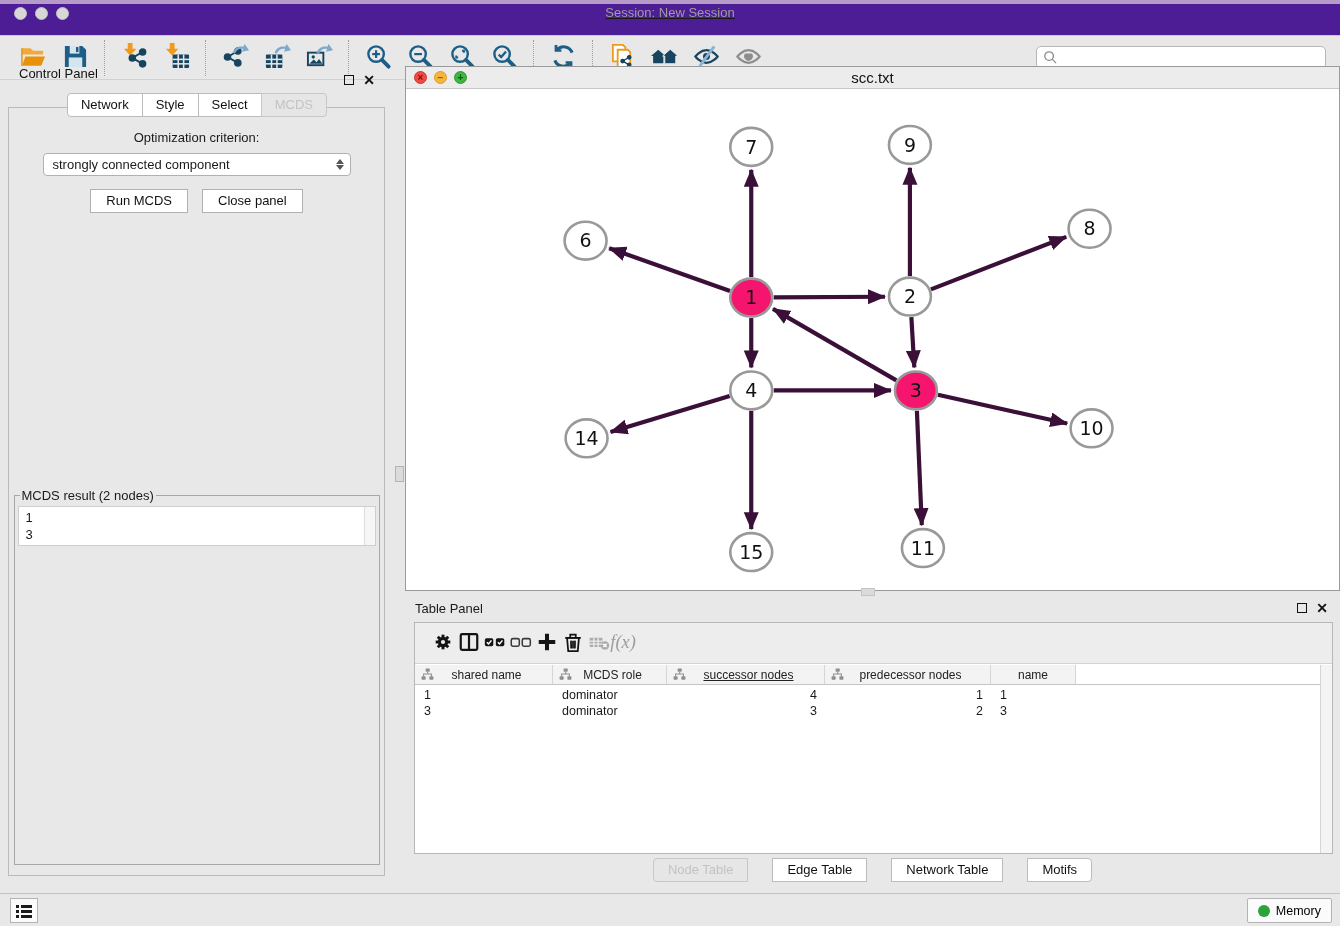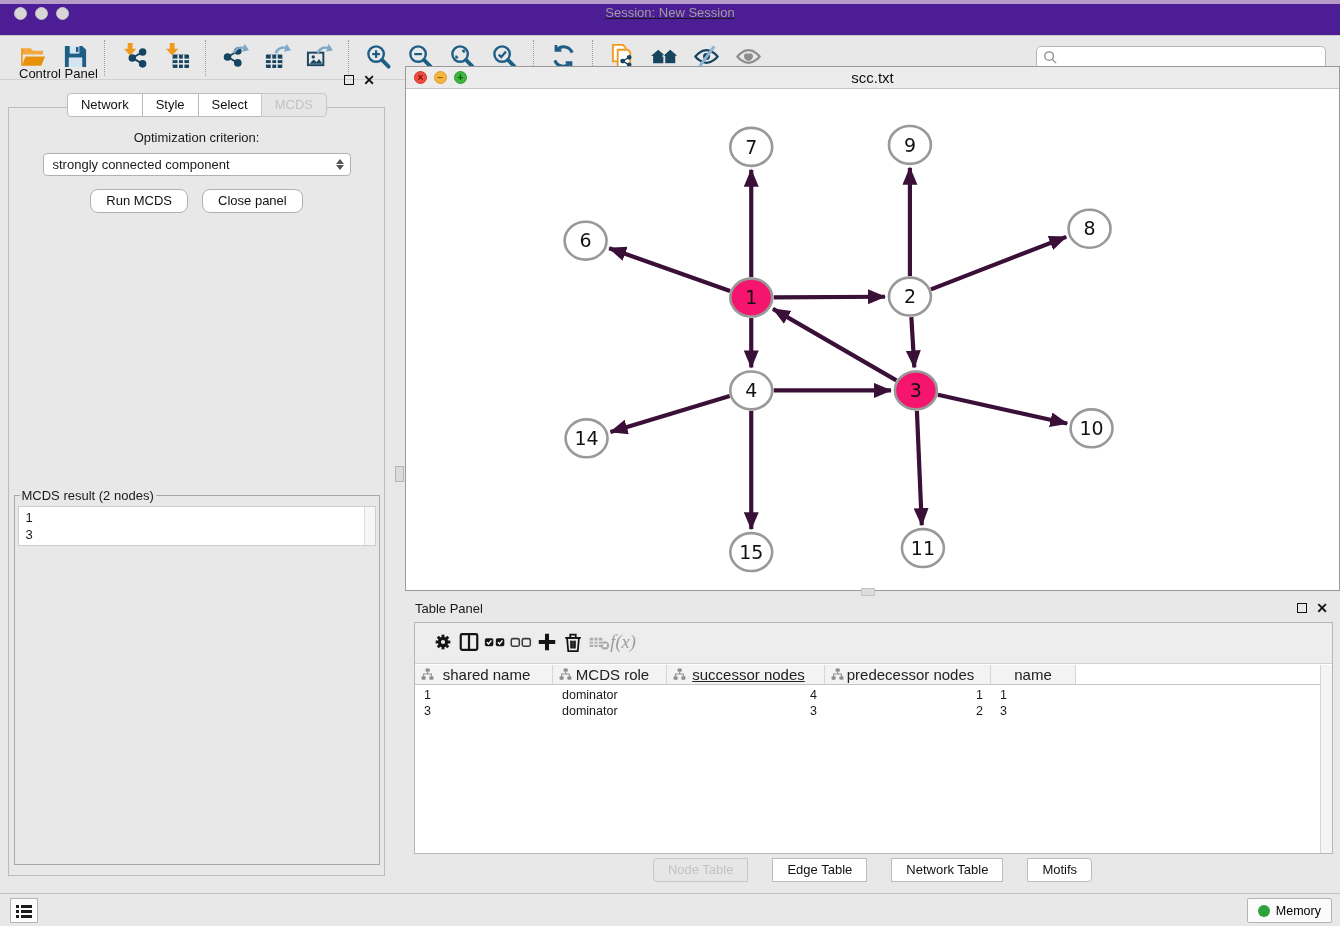--- a/index.html
+++ b/index.html
@@ -46,7 +46,7 @@
   .chev-up { border-bottom:5px solid #555; }
   .chev-dn { border-top:5px solid #555; }
   .cp-buttons { margin-top:13px; display:flex; gap:14px; }
-  .btn { background:#fff; border:1px solid #b2b1b2; border-radius:8px; padding:3px 15px 4px; font-size:13px; cursor:pointer; color:#111; }
+  .btn { background:#fff; border:1px solid #b2b1b2; border-radius:0; padding:3px 15px 4px; font-size:13px; cursor:pointer; color:#111; }
   .result-fieldset { margin-top:auto; margin-bottom:10px; width:366px; height:377px; border:1px solid #a9a8a9; padding:3px; }
   .result-fieldset legend { font-size:13px; padding:0 2px; margin-left:2px; }
   .result-box { width:100%; height:100%; background:#fff; border:1px solid #cfcecf; position:relative; padding:2px 16px 2px 7px; font-size:13px; line-height:17px; overflow:hidden; }

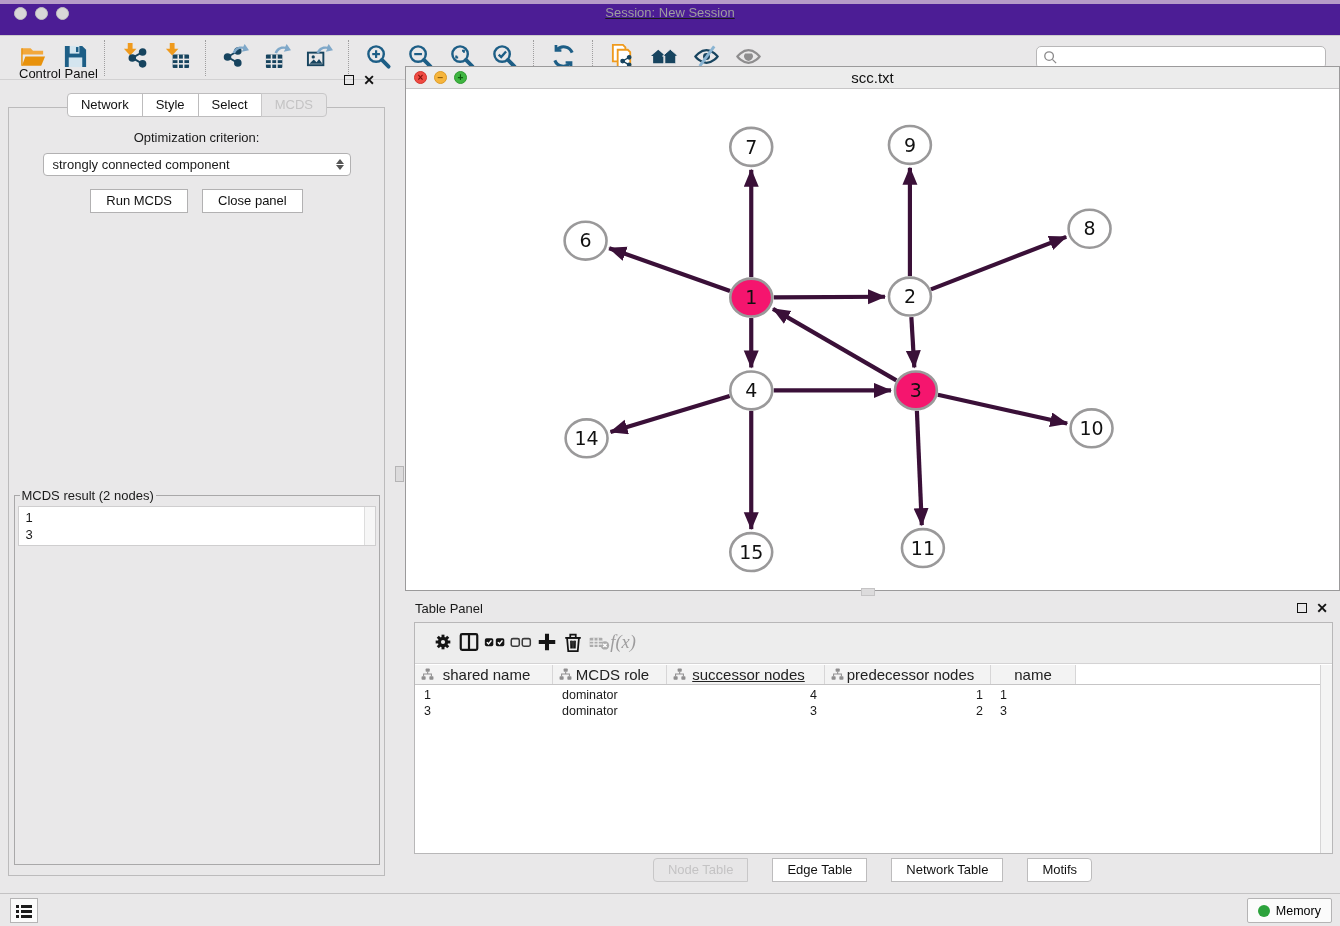--- a/index.html
+++ b/index.html
@@ -81,7 +81,7 @@
   .tp-table { position:absolute; top:42px; left:0; right:12px; bottom:0; }
   .tp-scroll { position:absolute; right:0; top:42px; bottom:0; width:12px; background:#f4f4f4; border-left:1px solid #d6d5d6; }
   .th-row { display:flex; height:20px; border-bottom:1px solid #c6c5c6; }
-  .th-cell { background:#f3f3f3; border-right:1px solid #d7d6d7; display:flex; align-items:center; justify-content:center; gap:6px; font-size:15px; color:#222; position:relative; }
+  .th-cell { background:#f3f3f3; border-right:1px solid #d7d6d7; display:flex; align-items:center; justify-content:center; gap:6px; font-size:12px; color:#222; position:relative; }
   .th-cell .tree-icon { position:absolute; left:6px; top:3px; }
   .td-row { display:flex; height:16px; align-items:center; font-size:12.5px; }
   .td-row:first-of-type { margin-top:2px; }

